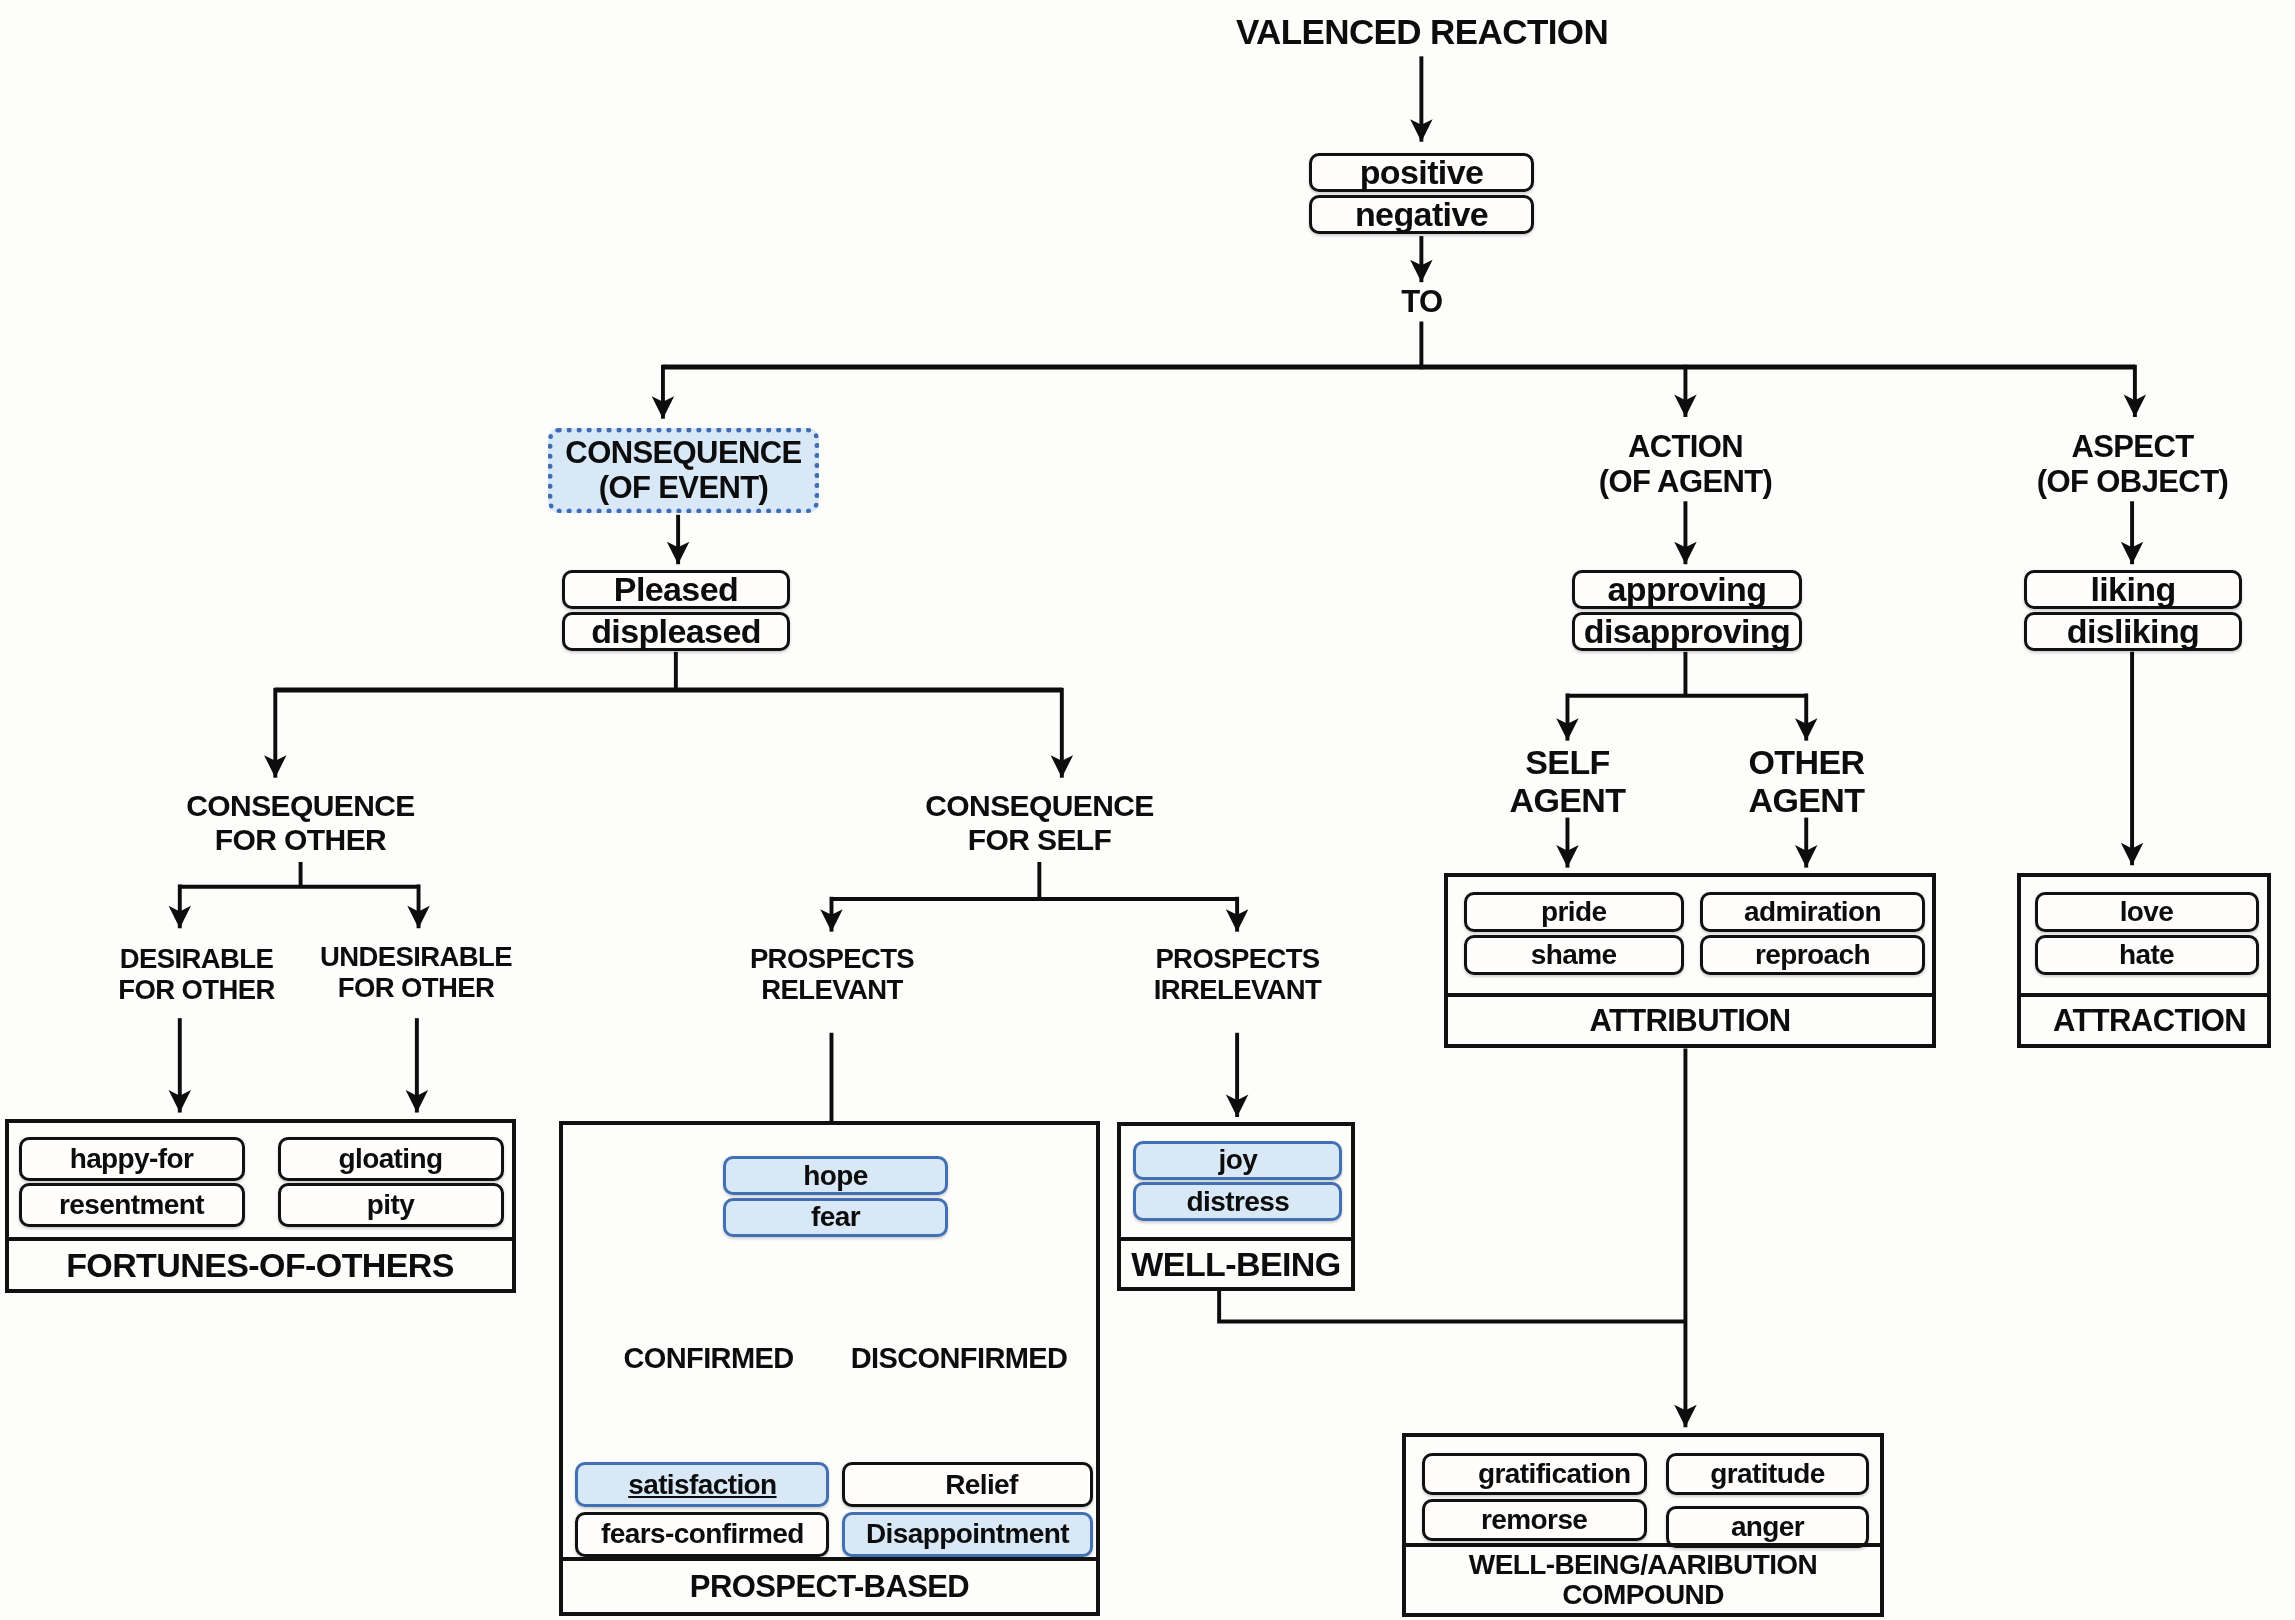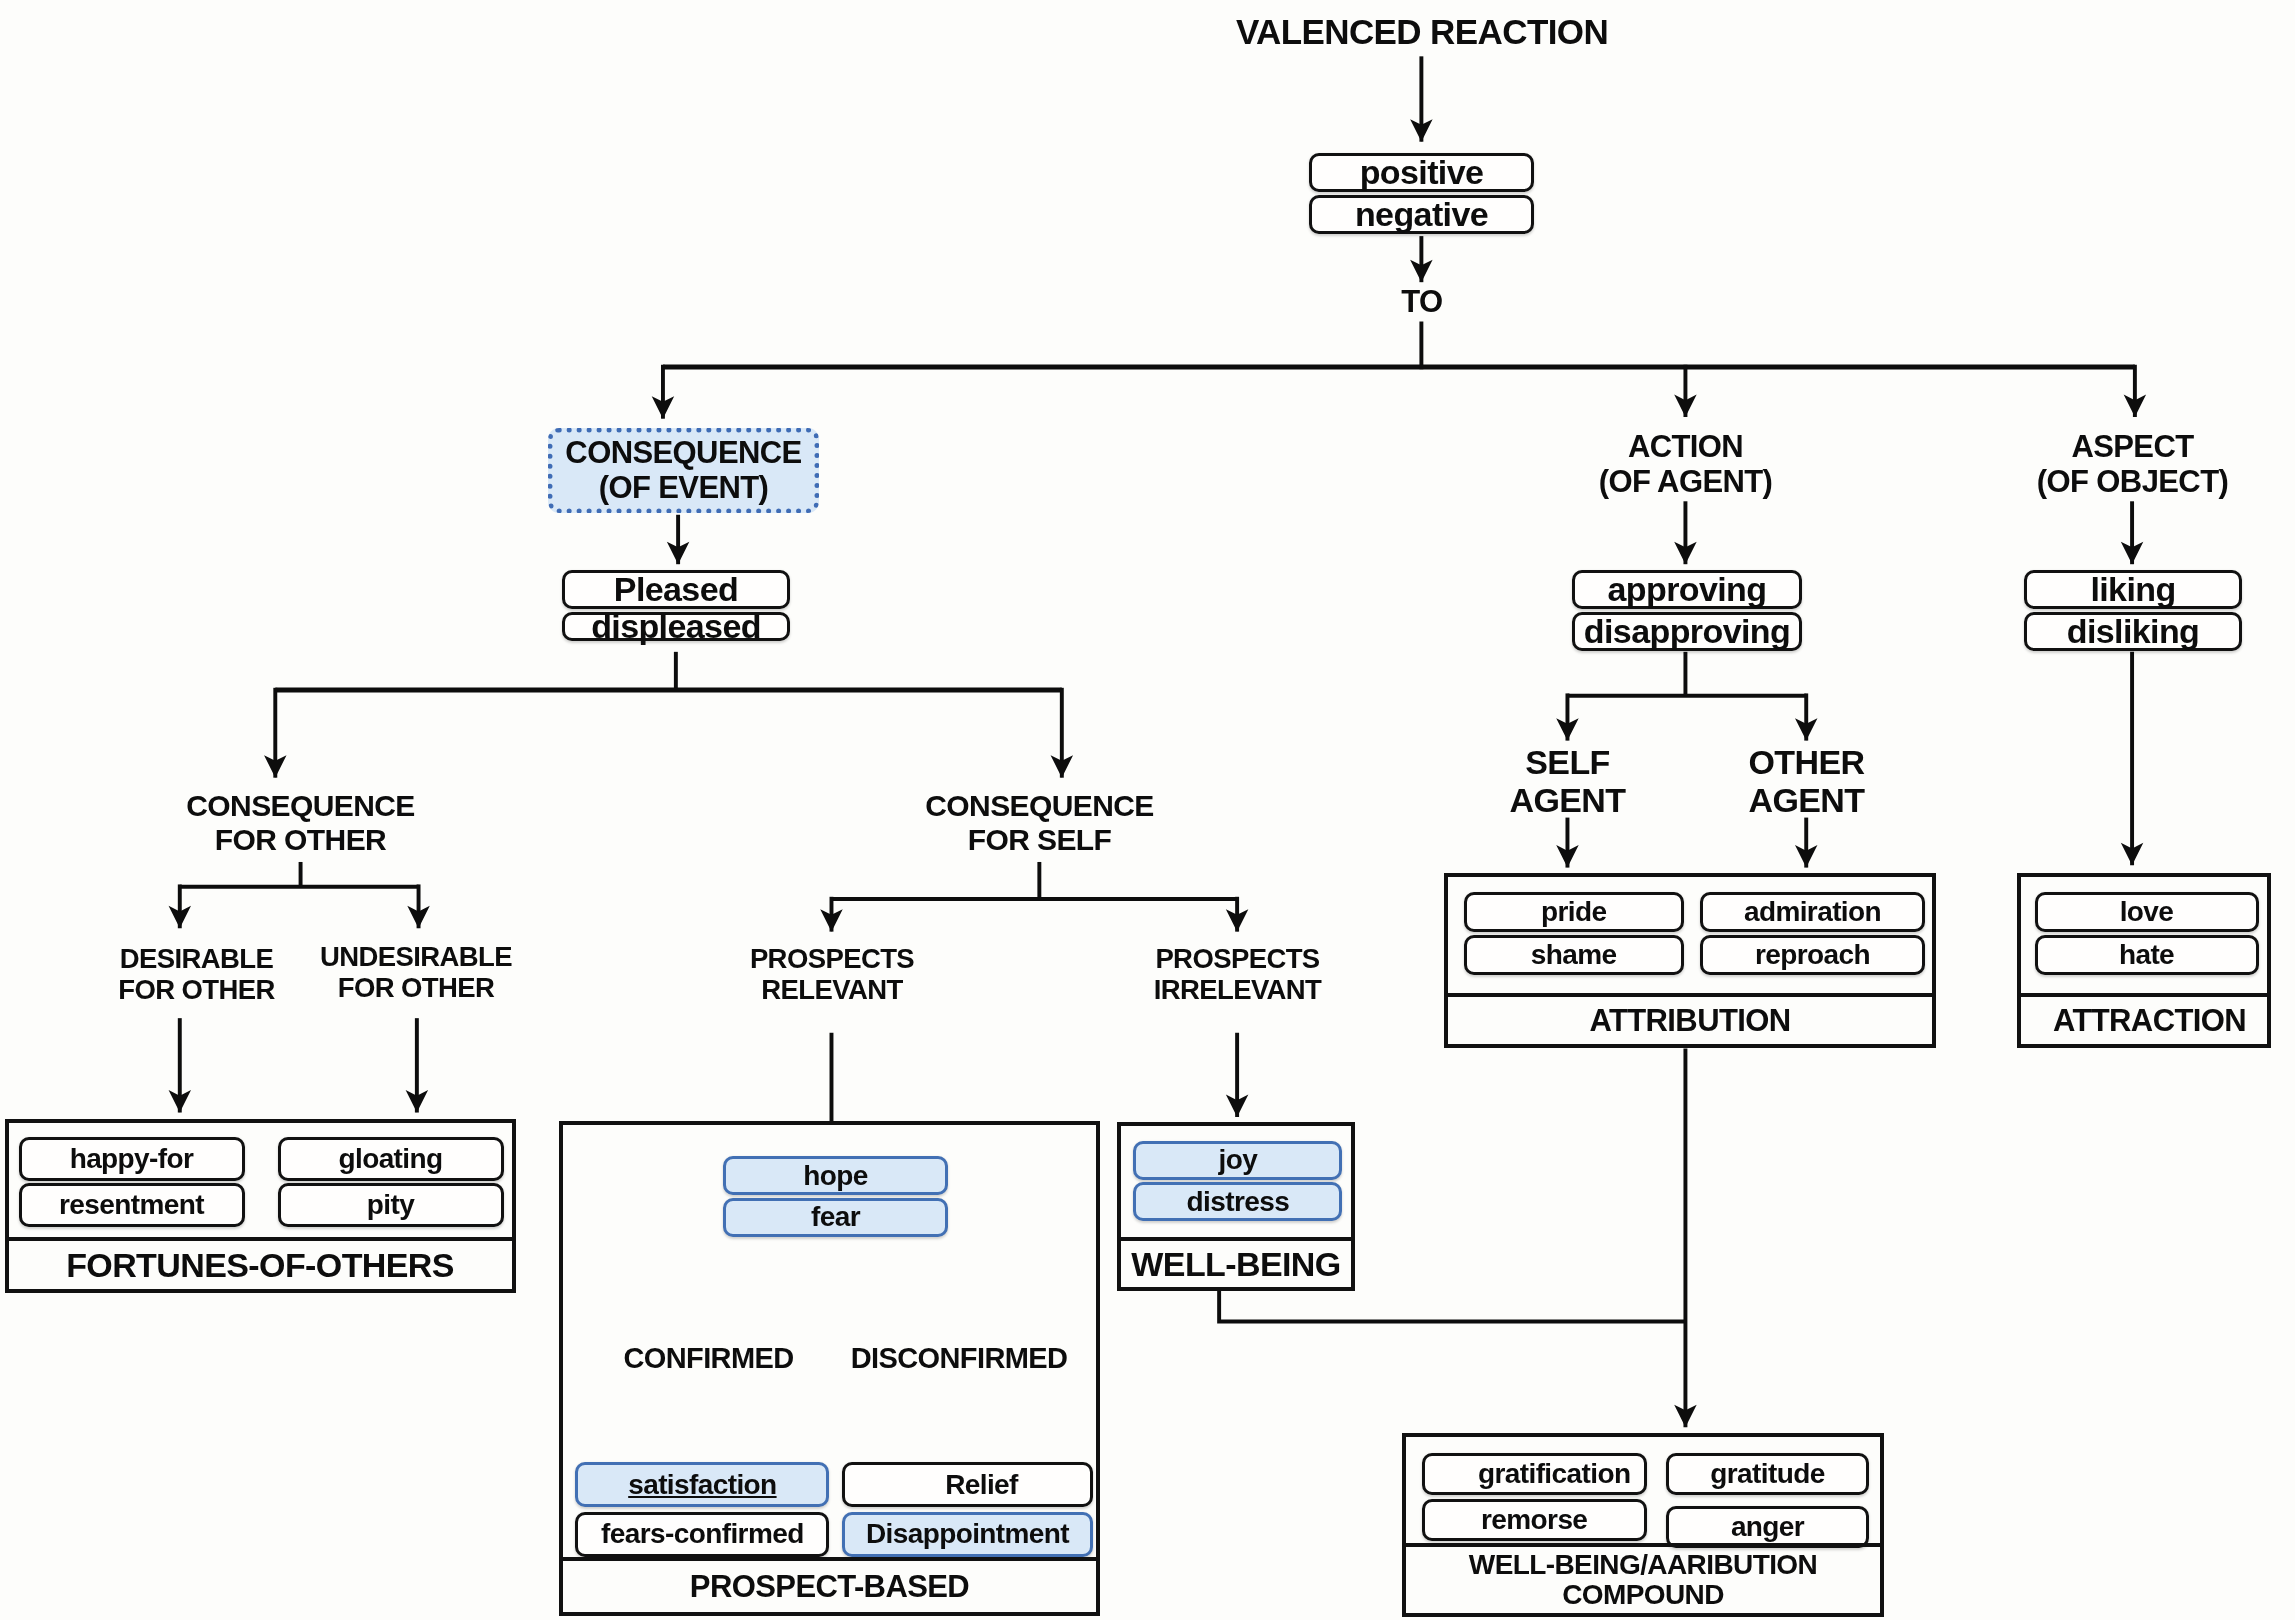--- a/index.html
+++ b/index.html
@@ -101,7 +101,7 @@
 
   <div class="abs node stack" style="left:562px;top:570px;width:228px;">
     <div class="pill t52" style="height:39px;">Pleased</div>
-    <div class="pill t52" style="height:29px;">displeased</div>
+    <div class="pill t52" style="height:39px;">displeased</div>
   </div>
 
   <div class="abs node hdr t53" style="left:146px;top:786px;width:309px;height:73px;">

